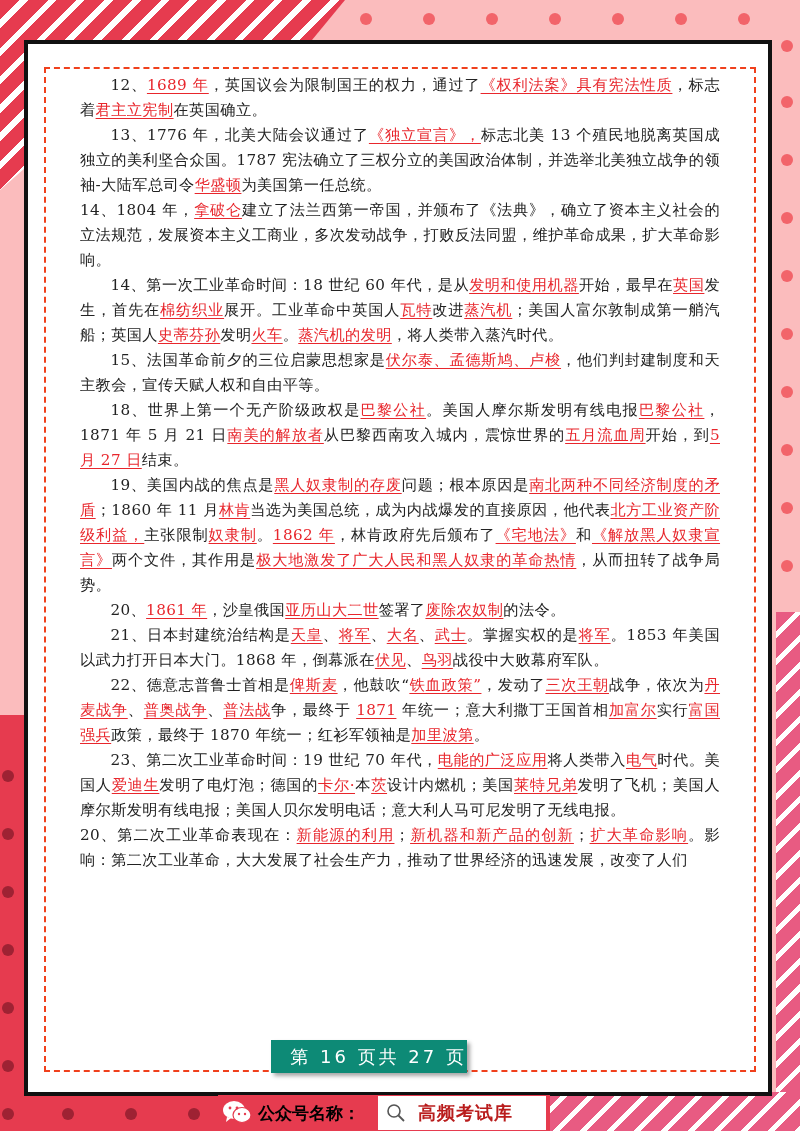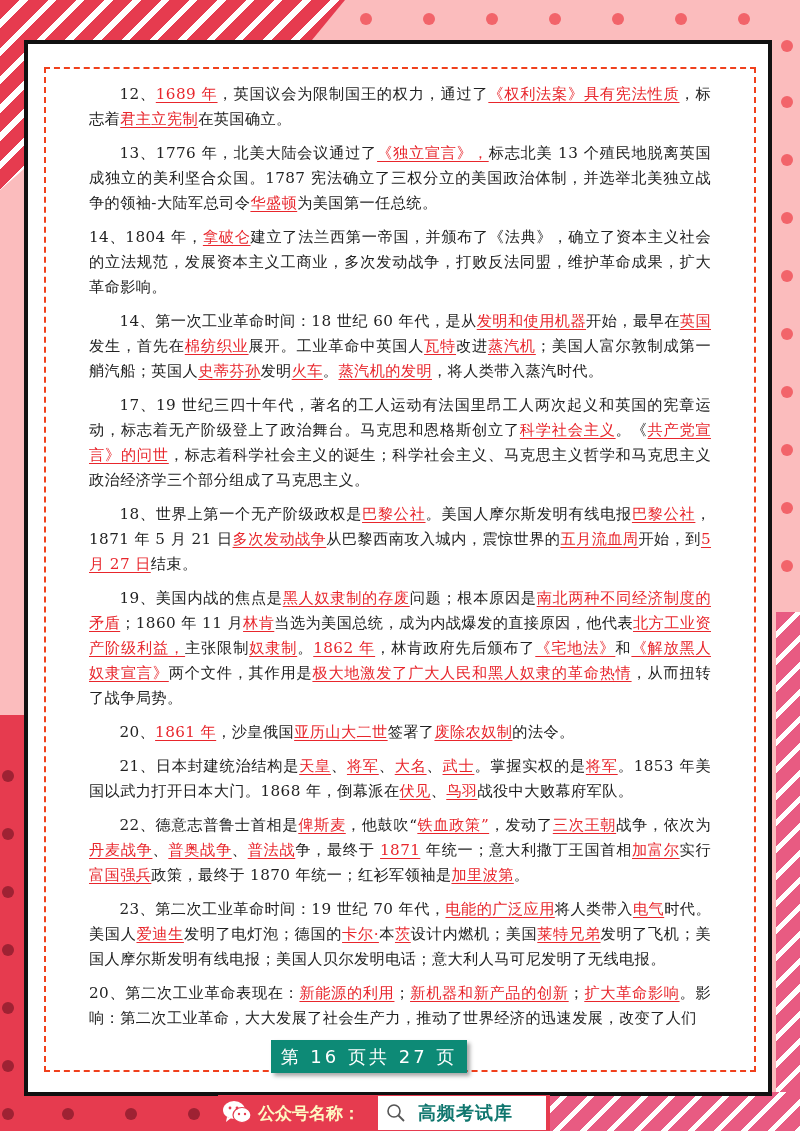--- a/index.html
+++ b/index.html
@@ -60,7 +60,7 @@
     font-size: 15.2px; line-height: 25px; color: #222;
     text-align: justify; letter-spacing: 0.4px;
   }
-  .content p { margin: 9px; }
+  .content p { margin: 0; }
   .content p.indent { text-indent: 2em; }
   .hl { color: #e8262c; text-decoration: underline; text-underline-offset: 3px; }
   

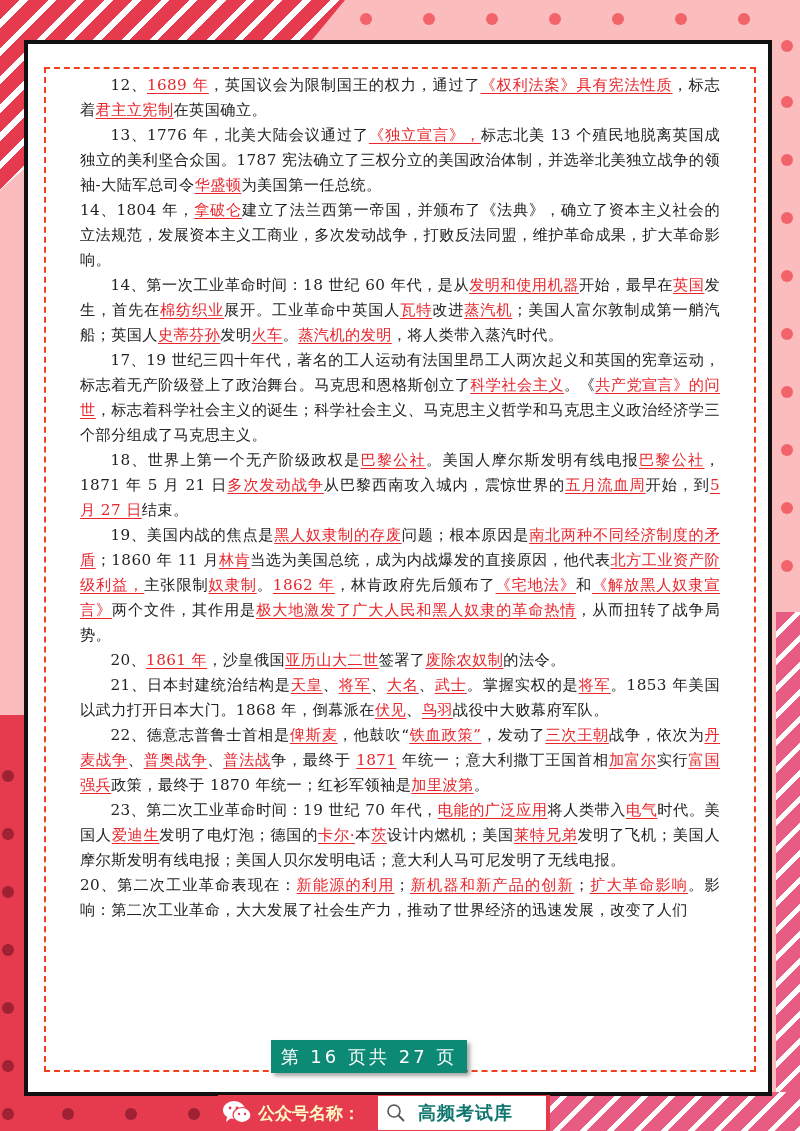--- a/index.html
+++ b/index.html
@@ -148,6 +148,7 @@
     <p class="indent"><span>13、1776 年，北美大陆会议通过了</span><span class="hl">《独立宣言》，</span><span>标志北美 13 个殖民地脱离英国成独立的美利坚合众国。1787 宪法确立了三权分立的美国政治体制，并选举北美独立战争的领袖-大陆军总司令</span><span class="hl">华盛顿</span><span>为美国第一任总统。</span></p>
     <p><span>14、1804 年，</span><span class="hl">拿破仑</span><span>建立了法兰西第一帝国，并颁布了《法典》，确立了资本主义社会的立法规范，发展资本主义工商业，多次发动战争，打败反法同盟，维护革命成果，扩大革命影响。</span></p>
     <p class="indent"><span>14、第一次工业革命时间：18 世纪 60 年代，是从</span><span class="hl">发明和使用机器</span><span>开始，最早在</span><span class="hl">英国</span><span>发生，首先在</span><span class="hl">棉纺织业</span><span>展开。工业革命中英国人</span><span class="hl">瓦特</span><span>改进</span><span class="hl">蒸汽机</span><span>；美国人富尔敦制成第一艄汽船；英国人</span><span class="hl">史蒂芬孙</span><span>发明</span><span class="hl">火车</span><span>。</span><span class="hl">蒸汽机的发明</span><span>，将人类带入蒸汽时代。</span></p>
+    <p class="indent"><span>15、法国革命前夕的三位启蒙思想家是</span><span class="hl">伏尔泰、孟德斯鸠、卢梭</span><span>，他们判封建制度和天主教会，宣传天赋人权和自由平等。</span></p>
     <p class="indent"><span>17、19 世纪三四十年代，著名的工人运动有法国里昂工人两次起义和英国的宪章运动，标志着无产阶级登上了政治舞台。马克思和恩格斯创立了</span><span class="hl">科学社会主义</span><span>。《</span><span class="hl">共产党宣言》的问世</span><span>，标志着科学社会主义的诞生；科学社会主义、马克思主义哲学和马克思主义政治经济学三个部分组成了马克思主义。</span></p>
     <p class="indent"><span>18、世界上第一个无产阶级政权是</span><span class="hl">巴黎公社</span><span>。美国人摩尔斯发明有线电报</span><span class="hl">巴黎公社</span><span>，1871 年 5 月 21 日</span><span class="hl">多次发动战争</span><span>从巴黎西南攻入城内，震惊世界的</span><span class="hl">五月流血周</span><span>开始，到</span><span class="hl">5 月 27 日</span><span>结束。</span></p>
     <p class="indent"><span>19、美国内战的焦点是</span><span class="hl">黑人奴隶制的存废</span><span>问题；根本原因是</span><span class="hl">南北两种不同经济制度的矛盾</span><span>；1860 年 11 月</span><span class="hl">林肯</span><span>当选为美国总统，成为内战爆发的直接原因，他代表</span><span class="hl">北方工业资产阶级利益，</span><span>主张限制</span><span class="hl">奴隶制</span><span>。</span><span class="hl">1862 年</span><span>，林肯政府先后颁布了</span><span class="hl">《宅地法》</span><span>和</span><span class="hl">《解放黑人奴隶宣言》</span><span>两个文件，其作用是</span><span class="hl">极大地激发了广大人民和黑人奴隶的革命热情</span><span>，从而扭转了战争局势。</span></p>

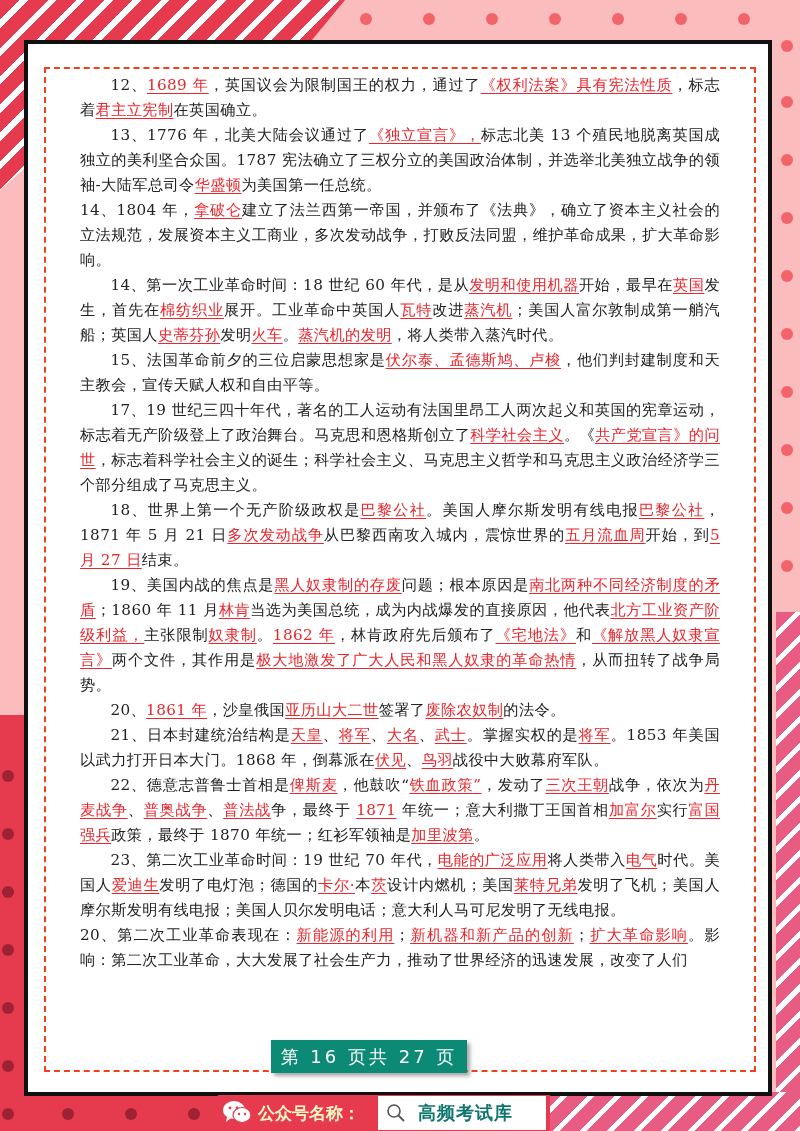--- a/index.html
+++ b/index.html
@@ -149,7 +149,6 @@
     <p><span>14、1804 年，</span><span class="hl">拿破仑</span><span>建立了法兰西第一帝国，并颁布了《法典》，确立了资本主义社会的立法规范，发展资本主义工商业，多次发动战争，打败反法同盟，维护革命成果，扩大革命影响。</span></p>
     <p class="indent"><span>14、第一次工业革命时间：18 世纪 60 年代，是从</span><span class="hl">发明和使用机器</span><span>开始，最早在</span><span class="hl">英国</span><span>发生，首先在</span><span class="hl">棉纺织业</span><span>展开。工业革命中英国人</span><span class="hl">瓦特</span><span>改进</span><span class="hl">蒸汽机</span><span>；美国人富尔敦制成第一艄汽船；英国人</span><span class="hl">史蒂芬孙</span><span>发明</span><span class="hl">火车</span><span>。</span><span class="hl">蒸汽机的发明</span><span>，将人类带入蒸汽时代。</span></p>
     <p class="indent"><span>15、法国革命前夕的三位启蒙思想家是</span><span class="hl">伏尔泰、孟德斯鸠、卢梭</span><span>，他们判封建制度和天主教会，宣传天赋人权和自由平等。</span></p>
-    <p class="indent"><span>17、19 世纪三四十年代，著名的工人运动有法国里昂工人两次起义和英国的宪章运动，标志着无产阶级登上了政治舞台。马克思和恩格斯创立了</span><span class="hl">科学社会主义</span><span>。《</span><span class="hl">共产党宣言》的问世</span><span>，标志着科学社会主义的诞生；科学社会主义、马克思主义哲学和马克思主义政治经济学三个部分组成了马克思主义。</span></p>
     <p class="indent"><span>18、世界上第一个无产阶级政权是</span><span class="hl">巴黎公社</span><span>。美国人摩尔斯发明有线电报</span><span class="hl">巴黎公社</span><span>，1871 年 5 月 21 日</span><span class="hl">多次发动战争</span><span>从巴黎西南攻入城内，震惊世界的</span><span class="hl">五月流血周</span><span>开始，到</span><span class="hl">5 月 27 日</span><span>结束。</span></p>
     <p class="indent"><span>19、美国内战的焦点是</span><span class="hl">黑人奴隶制的存废</span><span>问题；根本原因是</span><span class="hl">南北两种不同经济制度的矛盾</span><span>；1860 年 11 月</span><span class="hl">林肯</span><span>当选为美国总统，成为内战爆发的直接原因，他代表</span><span class="hl">北方工业资产阶级利益，</span><span>主张限制</span><span class="hl">奴隶制</span><span>。</span><span class="hl">1862 年</span><span>，林肯政府先后颁布了</span><span class="hl">《宅地法》</span><span>和</span><span class="hl">《解放黑人奴隶宣言》</span><span>两个文件，其作用是</span><span class="hl">极大地激发了广大人民和黑人奴隶的革命热情</span><span>，从而扭转了战争局势。</span></p>
     <p class="indent"><span>20、</span><span class="hl">1861 年</span><span>，沙皇俄国</span><span class="hl">亚历山大二世</span><span>签署了</span><span class="hl">废除农奴制</span><span>的法令。</span></p>

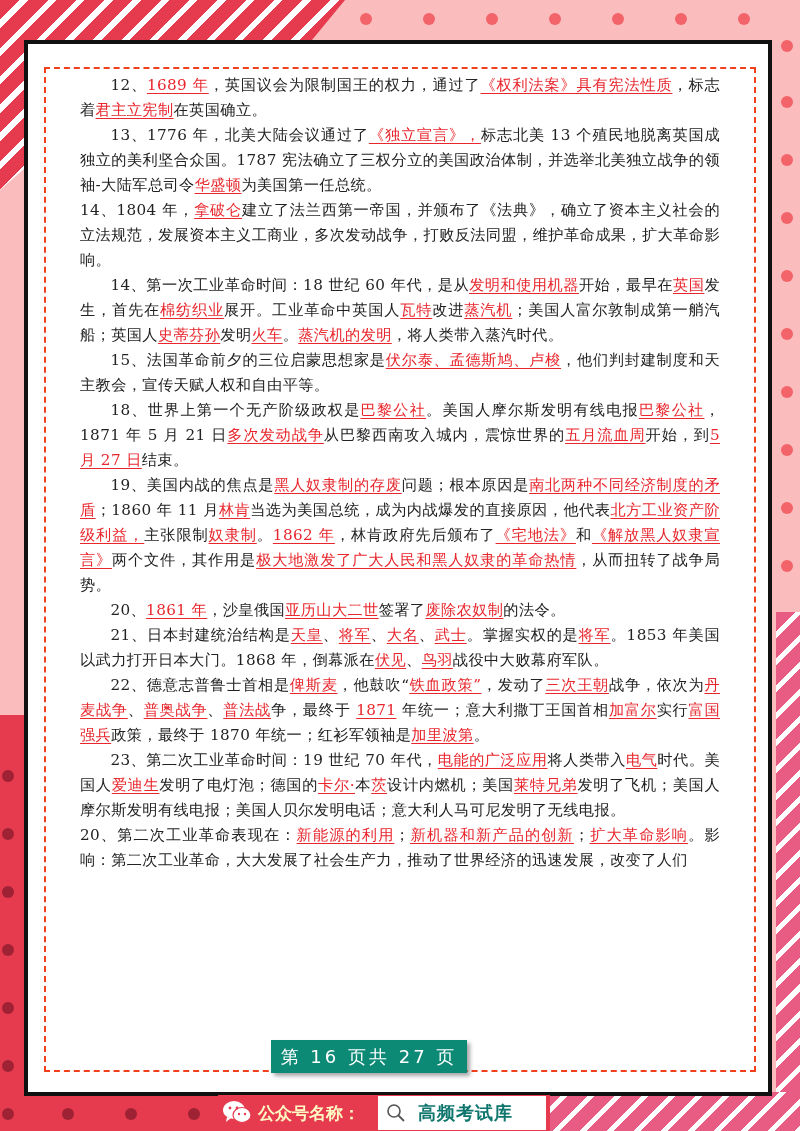--- a/index.html
+++ b/index.html
@@ -149,7 +149,7 @@
     <p><span>14、1804 年，</span><span class="hl">拿破仑</span><span>建立了法兰西第一帝国，并颁布了《法典》，确立了资本主义社会的立法规范，发展资本主义工商业，多次发动战争，打败反法同盟，维护革命成果，扩大革命影响。</span></p>
     <p class="indent"><span>14、第一次工业革命时间：18 世纪 60 年代，是从</span><span class="hl">发明和使用机器</span><span>开始，最早在</span><span class="hl">英国</span><span>发生，首先在</span><span class="hl">棉纺织业</span><span>展开。工业革命中英国人</span><span class="hl">瓦特</span><span>改进</span><span class="hl">蒸汽机</span><span>；美国人富尔敦制成第一艄汽船；英国人</span><span class="hl">史蒂芬孙</span><span>发明</span><span class="hl">火车</span><span>。</span><span class="hl">蒸汽机的发明</span><span>，将人类带入蒸汽时代。</span></p>
     <p class="indent"><span>15、法国革命前夕的三位启蒙思想家是</span><span class="hl">伏尔泰、孟德斯鸠、卢梭</span><span>，他们判封建制度和天主教会，宣传天赋人权和自由平等。</span></p>
-    <p class="indent"><span>18、世界上第一个无产阶级政权是</span><span class="hl">巴黎公社</span><span>。美国人摩尔斯发明有线电报</span><span class="hl">巴黎公社</span><span>，1871 年 5 月 21 日</span><span class="hl">多次发动战争</span><span>从巴黎西南攻入城内，震惊世界的</span><span class="hl">五月流血周</span><span>开始，到</span><span class="hl">5 月 27 日</span><span>结束。</span></p>
+    <p class="indent"><span>18、世界上第一个无产阶级政权是</span><span class="hl">巴黎公社</span><span>。美国人摩尔斯发明有线电报</span><span class="hl">巴黎公社</span><span>，1871 年 5 月 21 日</span><span class="hl">南美的解放者</span><span>从巴黎西南攻入城内，震惊世界的</span><span class="hl">五月流血周</span><span>开始，到</span><span class="hl">5 月 27 日</span><span>结束。</span></p>
     <p class="indent"><span>19、美国内战的焦点是</span><span class="hl">黑人奴隶制的存废</span><span>问题；根本原因是</span><span class="hl">南北两种不同经济制度的矛盾</span><span>；1860 年 11 月</span><span class="hl">林肯</span><span>当选为美国总统，成为内战爆发的直接原因，他代表</span><span class="hl">北方工业资产阶级利益，</span><span>主张限制</span><span class="hl">奴隶制</span><span>。</span><span class="hl">1862 年</span><span>，林肯政府先后颁布了</span><span class="hl">《宅地法》</span><span>和</span><span class="hl">《解放黑人奴隶宣言》</span><span>两个文件，其作用是</span><span class="hl">极大地激发了广大人民和黑人奴隶的革命热情</span><span>，从而扭转了战争局势。</span></p>
     <p class="indent"><span>20、</span><span class="hl">1861 年</span><span>，沙皇俄国</span><span class="hl">亚历山大二世</span><span>签署了</span><span class="hl">废除农奴制</span><span>的法令。</span></p>
     <p class="indent"><span>21、日本封建统治结构是</span><span class="hl">天皇</span><span>、</span><span class="hl">将军</span><span>、</span><span class="hl">大名</span><span>、</span><span class="hl">武士</span><span>。掌握实权的是</span><span class="hl">将军</span><span>。1853 年美国以武力打开日本大门。1868 年，倒幕派在</span><span class="hl">伏见</span><span>、</span><span class="hl">鸟羽</span><span>战役中大败幕府军队。</span></p>

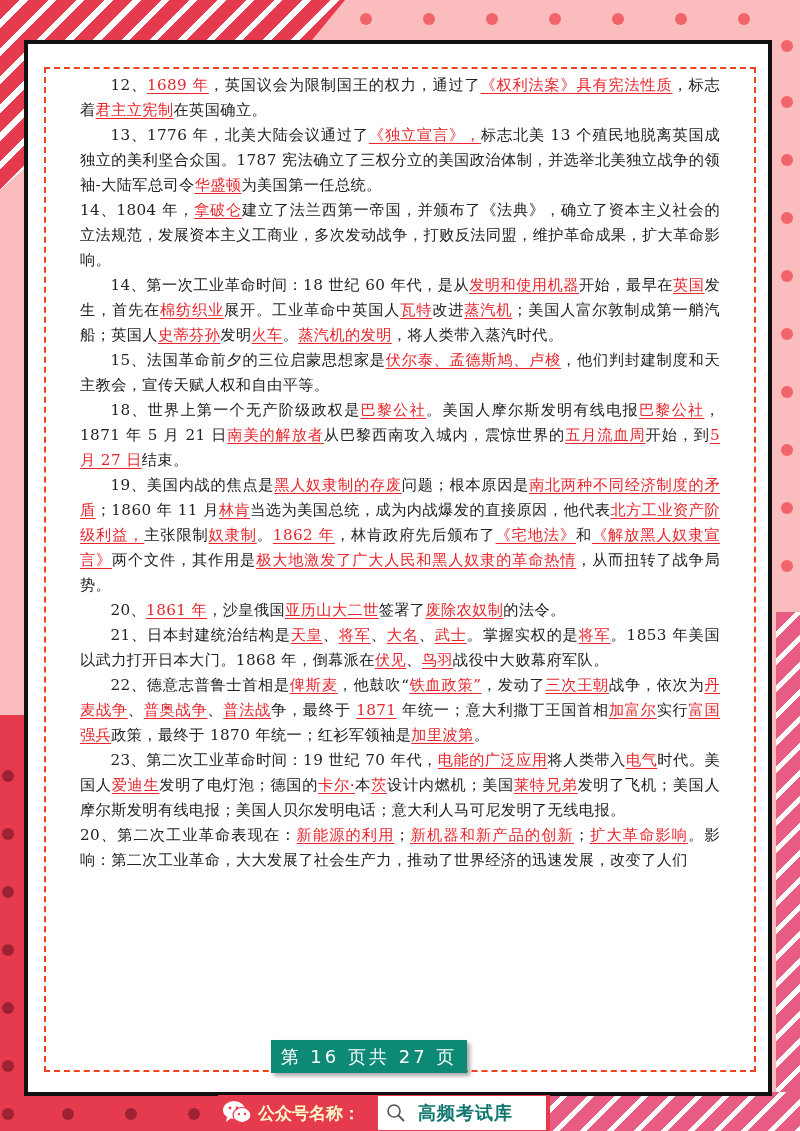--- a/index.html
+++ b/index.html
@@ -68,7 +68,7 @@
     position: absolute; left: 271px; top: 1040px; width: 196px; height: 33px;
     background: #0d8a76; color: #fff;
     font-family: "DejaVu Sans", "Liberation Sans", sans-serif;
-    font-size: 18px; line-height: 33px; text-align: center; letter-spacing: 3px;
+    font-size: 18px; line-height: 33px; text-align: right; letter-spacing: 3px;
     box-shadow: 3px 3px 4px rgba(0,0,0,0.35);
   }
   

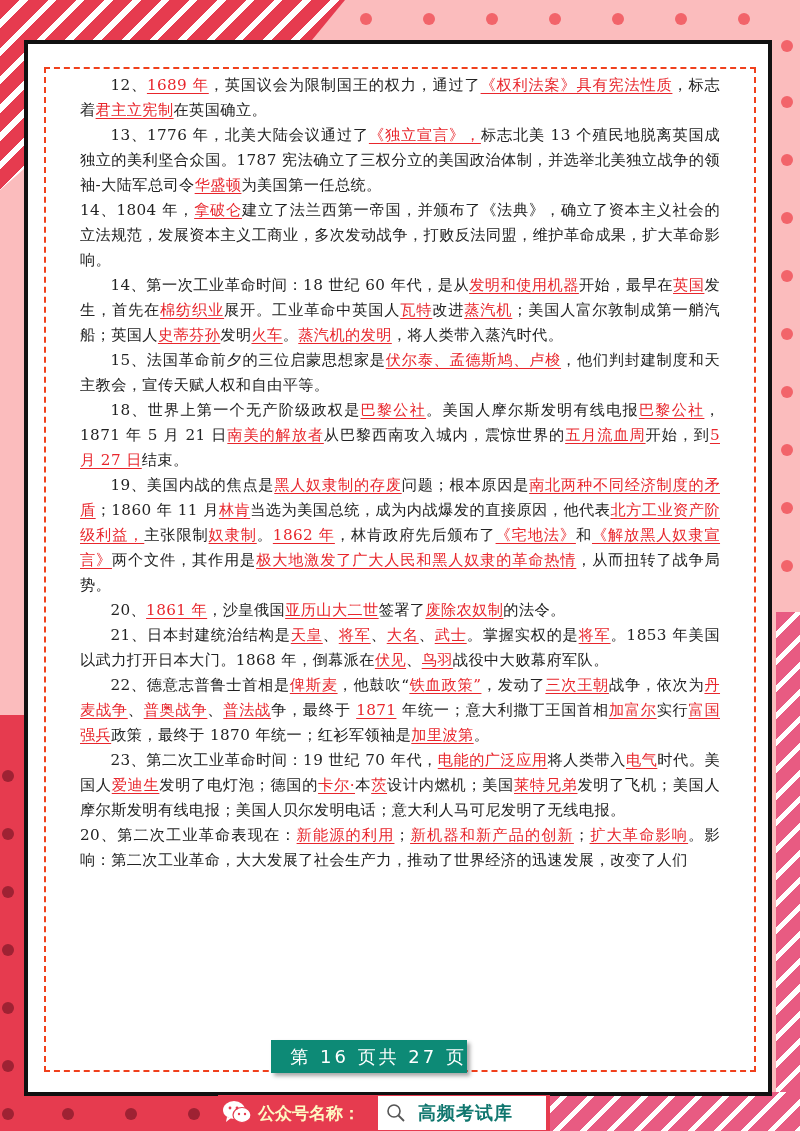--- a/index.html
+++ b/index.html
@@ -81,7 +81,7 @@
   }
   .banner-label {
     position: absolute; left: 40px; top: 0; height: 36px; line-height: 36px;
-    color: #fef9c3; font-weight: bold; font-size: 17px;
+    color: #000000; font-weight: bold; font-size: 17px;
     font-family: "DejaVu Sans", "Liberation Sans", sans-serif;
   }
   .banner-search {

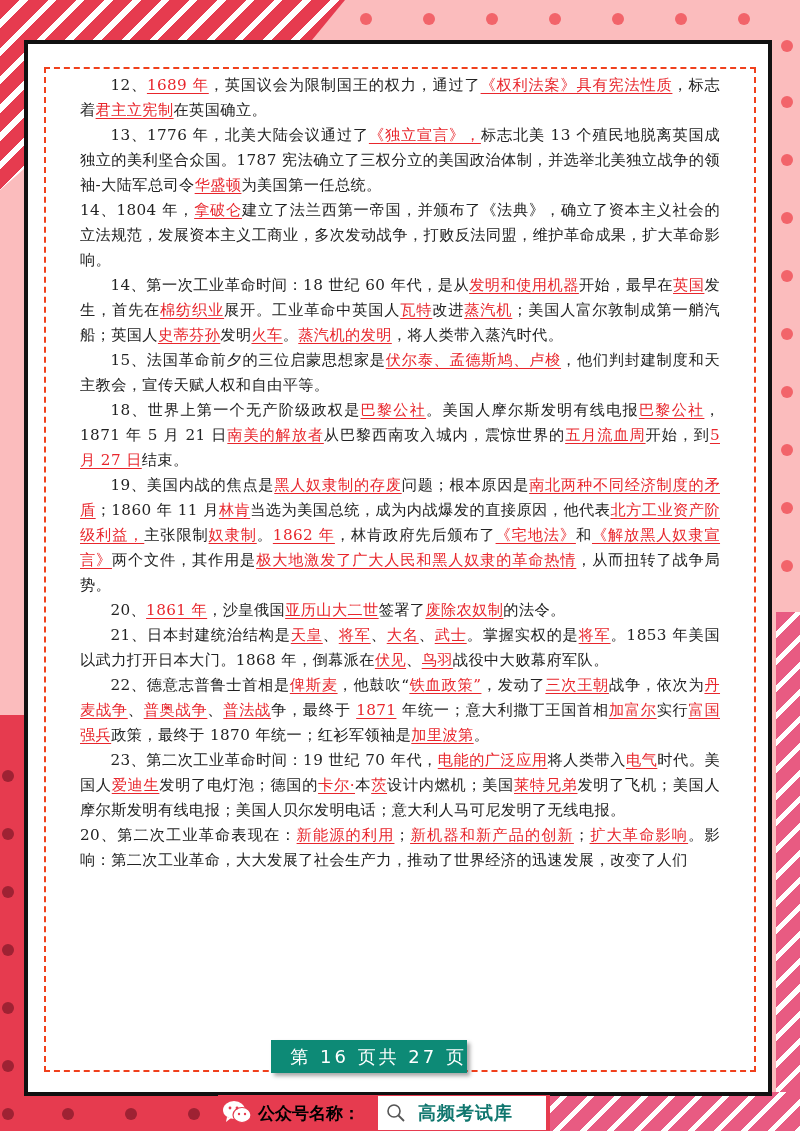--- a/index.html
+++ b/index.html
@@ -93,7 +93,7 @@
   }
   .banner-value {
     position: absolute; left: 40px; top: 0; height: 34px; line-height: 34px;
-    color: #0f766e; font-weight: bold; font-size: 18px; letter-spacing: 1px;
+    color: #b91c1c; font-weight: bold; font-size: 18px; letter-spacing: 1px;
     font-family: "DejaVu Sans", "Liberation Sans", sans-serif;
   }
 </style>

